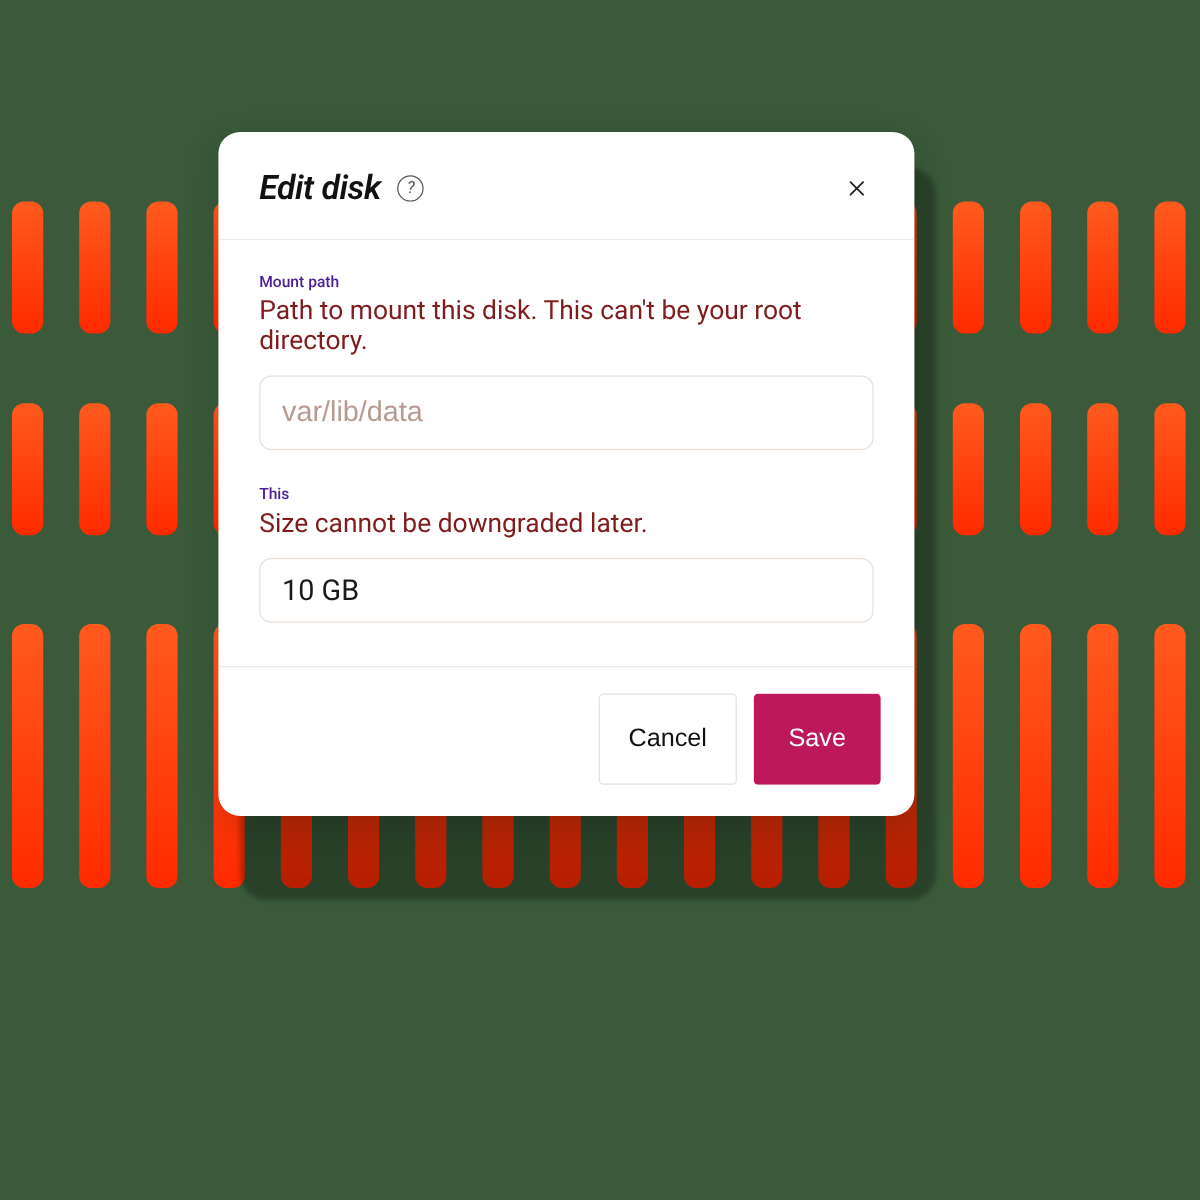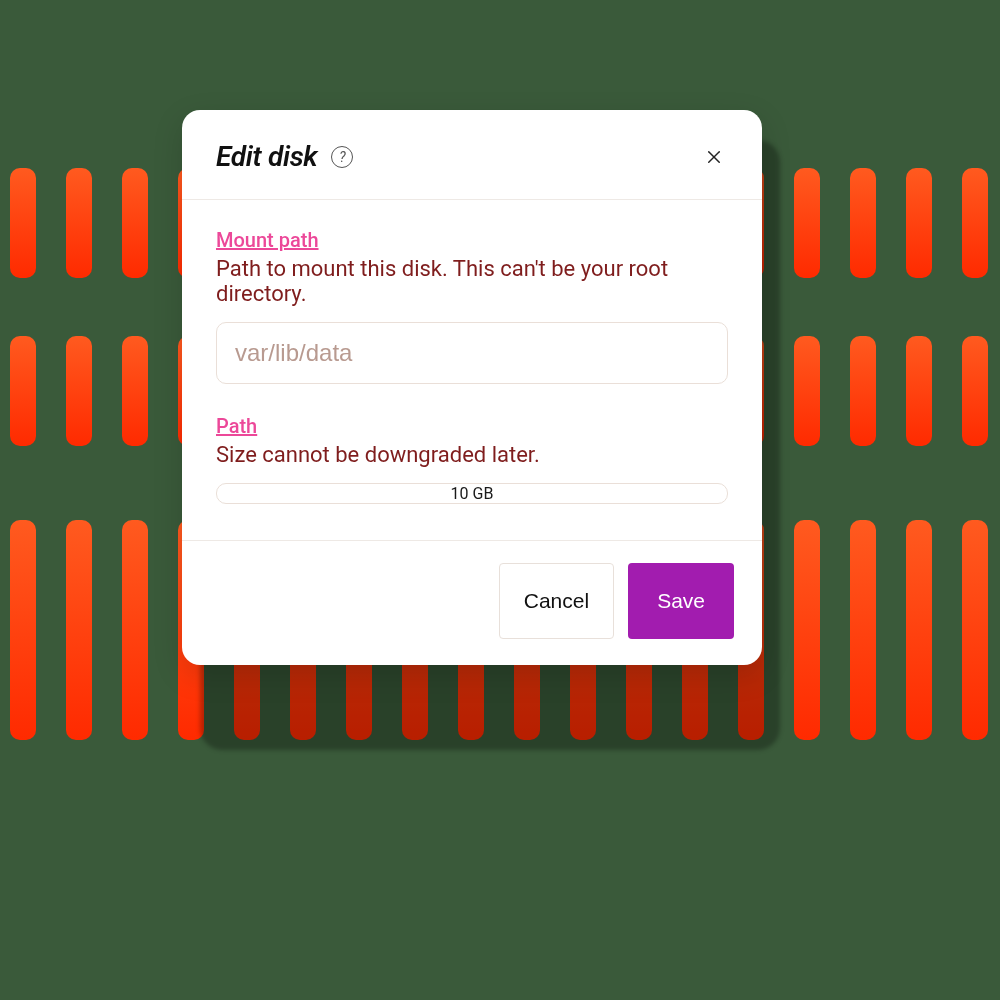--- a/index.html
+++ b/index.html
@@ -98,11 +98,10 @@
   .field { margin-bottom: 30px; }
   .field:last-child { margin-bottom: 6px; }
   .field-label {
-    font-size: 20px;
+    font-size: 13px;
     font-weight: 550;
-    color: #ec4899;
+    color: #4c1d95;
     margin-bottom: 4px;
-    text-decoration: underline;
   }
   .field-help {
     font-size: 22px;

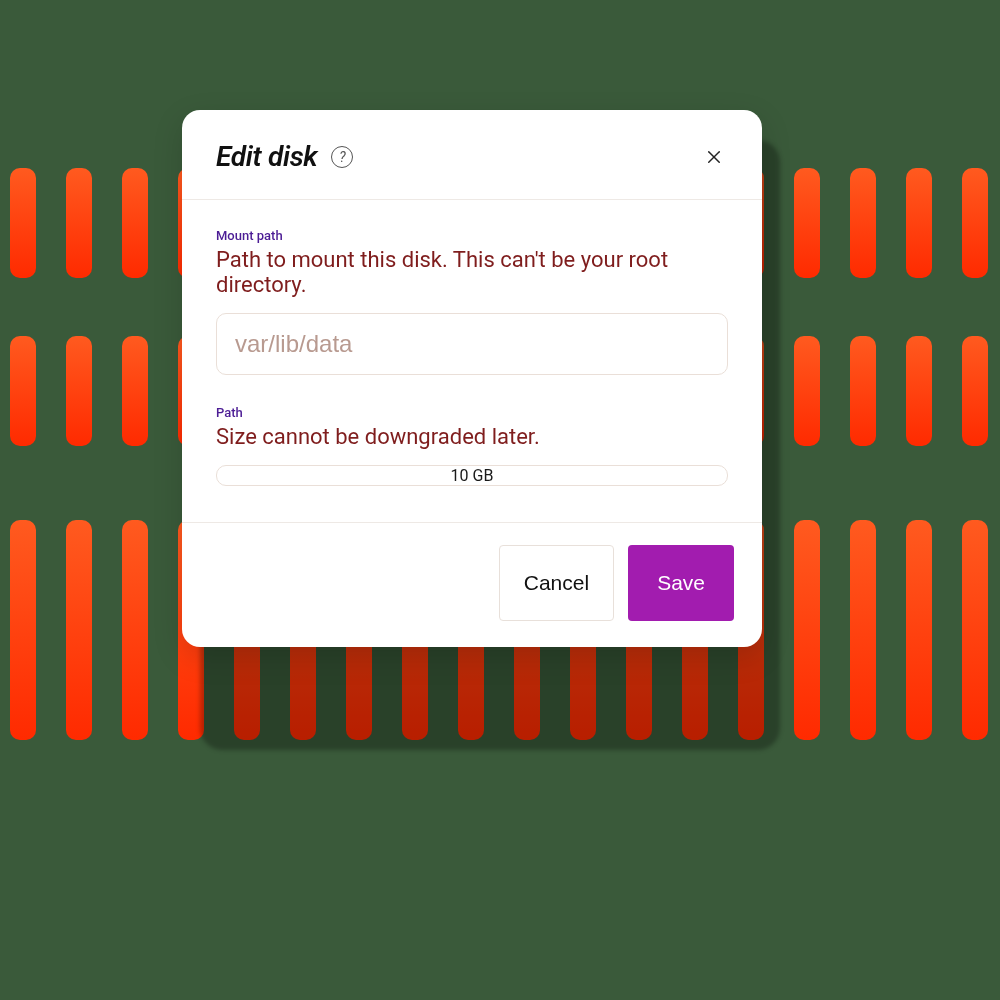--- a/index.html
+++ b/index.html
@@ -259,7 +259,7 @@
     </div>
 
     <div class="field">
-      <div class="field-label">Path</div>
+      <div class="field-label">This</div>
       <div class="field-help">Size cannot be downgraded later.</div>
       <div class="select-box">
         <span class="select-left">10 GB</span>

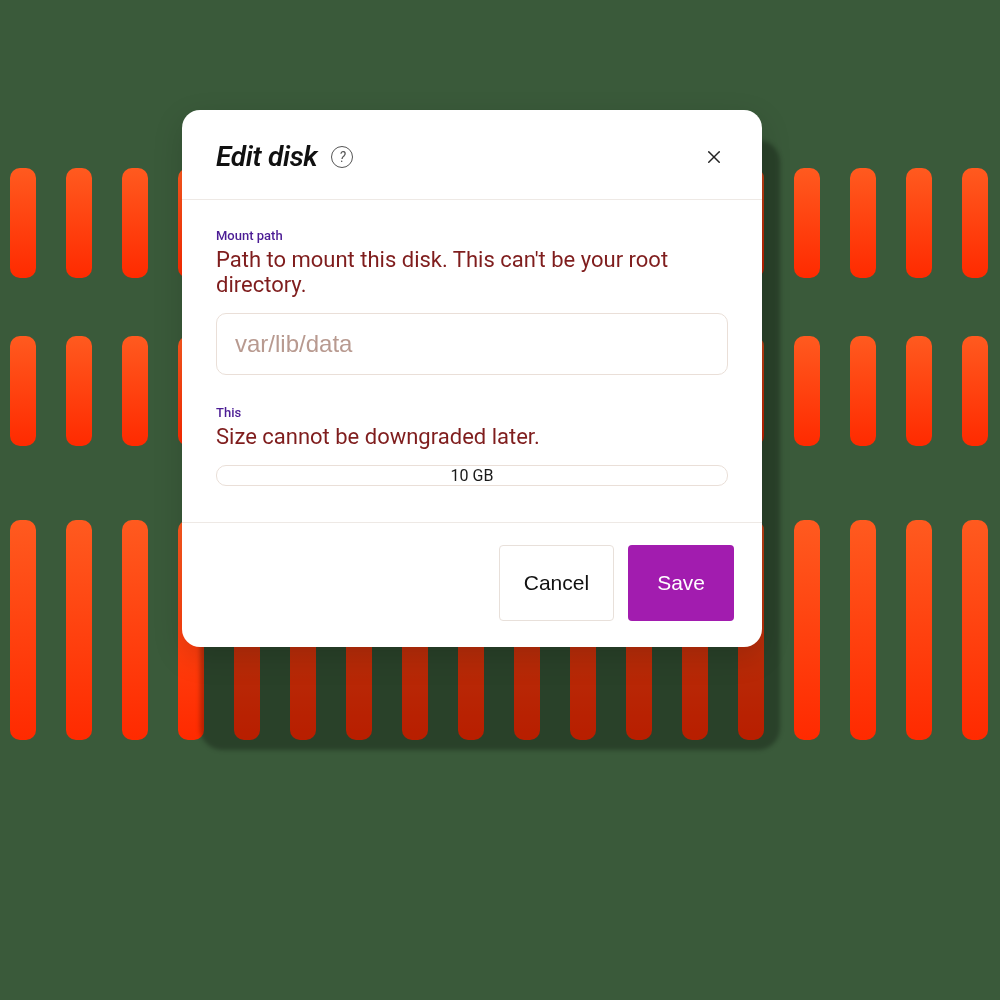--- a/index.html
+++ b/index.html
@@ -125,14 +125,13 @@
     width: 100%;
     border: 1px solid #eadfd8;
     border-radius: 10px;
-    padding: 0 18px;
-    font-size: 16px;
+    padding: 12px 18px;
+    font-size: 24px;
     display: flex;
     align-items: center;
     justify-content: space-between;
     cursor: pointer;
     background: #fff;
-    flex-direction: column;
   }
   .select-left { color: #1a1a1a; }
   .select-right {

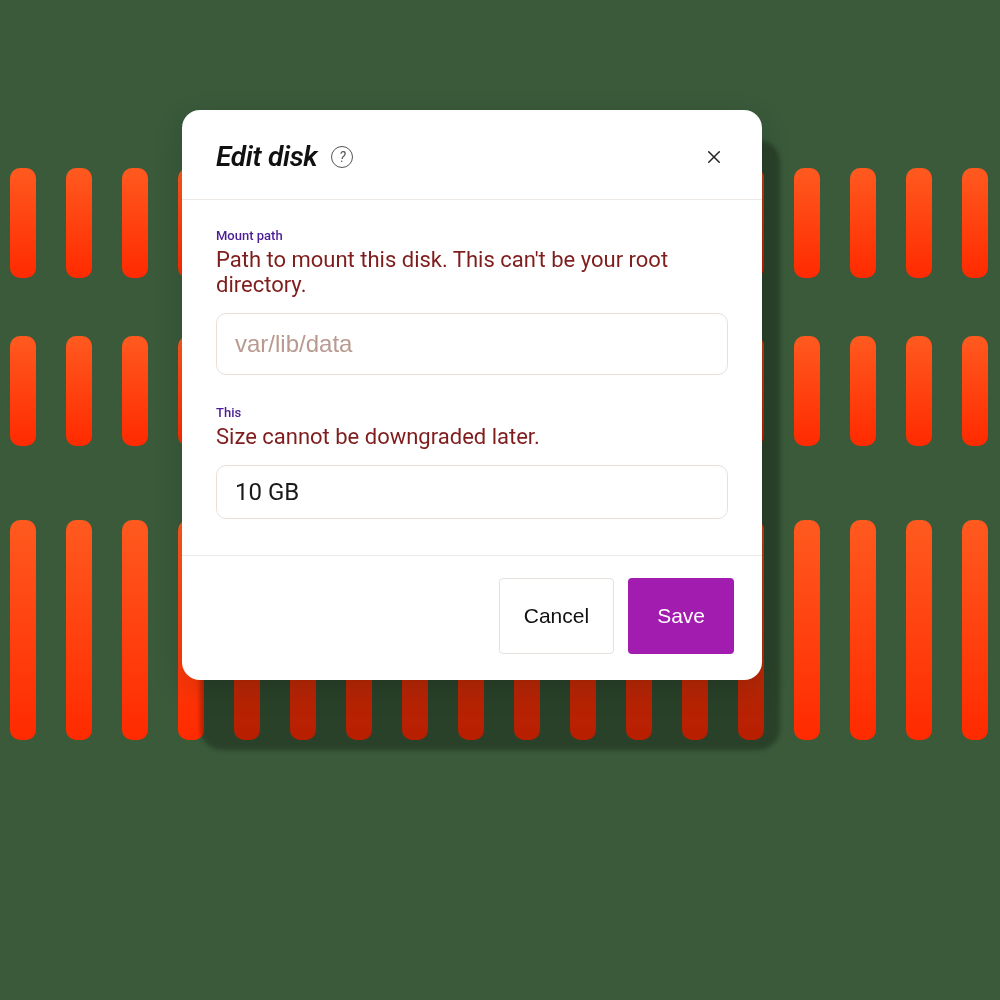--- a/index.html
+++ b/index.html
@@ -160,7 +160,7 @@
     color: #111;
   }
   .btn-primary {
-    background: #a21caf;
+    background: #be185d;
     color: #fff;
     padding: 25px 28px;
   }

